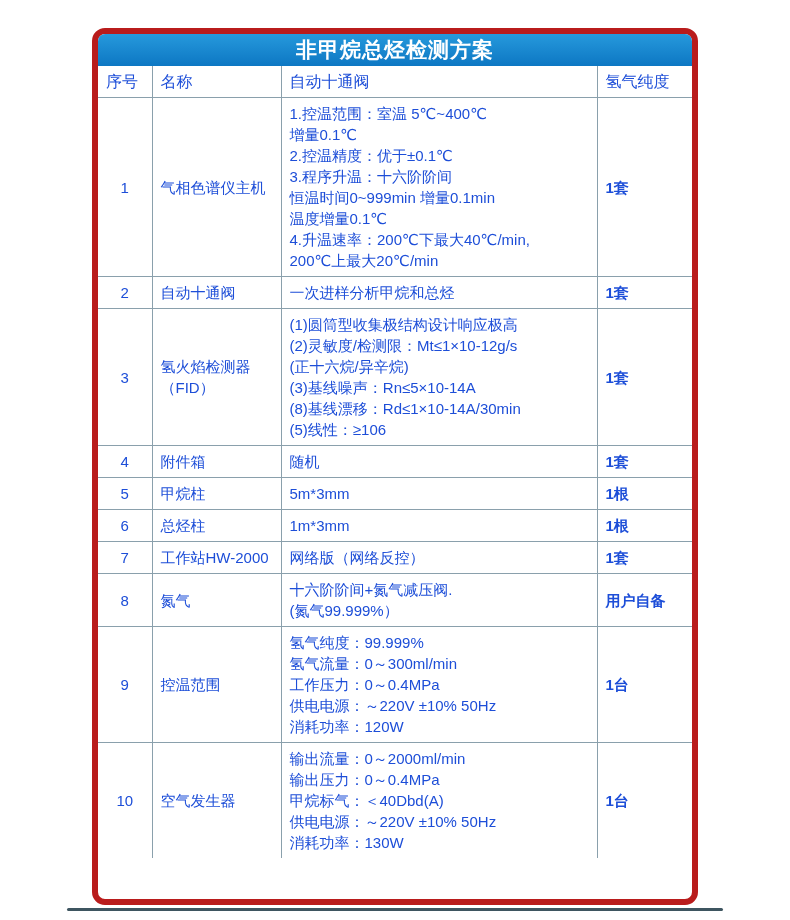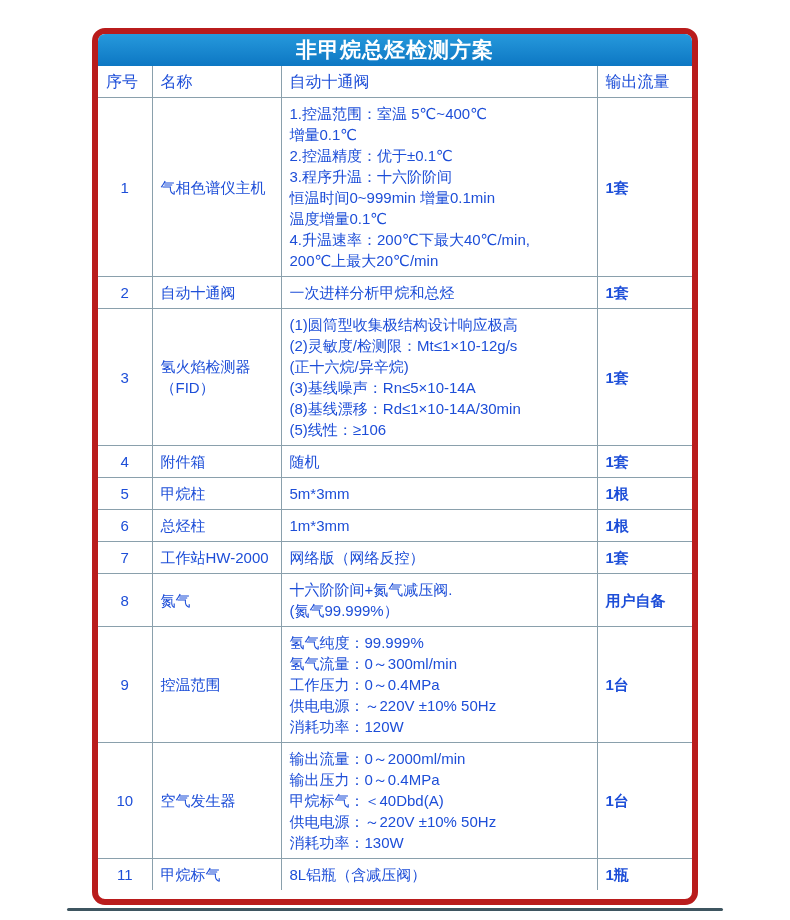--- a/index.html
+++ b/index.html
@@ -63,7 +63,7 @@
           <th class="c-seq">序号</th>
           <th class="c-name">名称</th>
           <th class="c-spec">自动十通阀</th>
-          <th class="c-qty">输出流量</th>
+          <th class="c-qty">氢气纯度</th>
         </tr>
       </thead>
       <tbody id="rows">

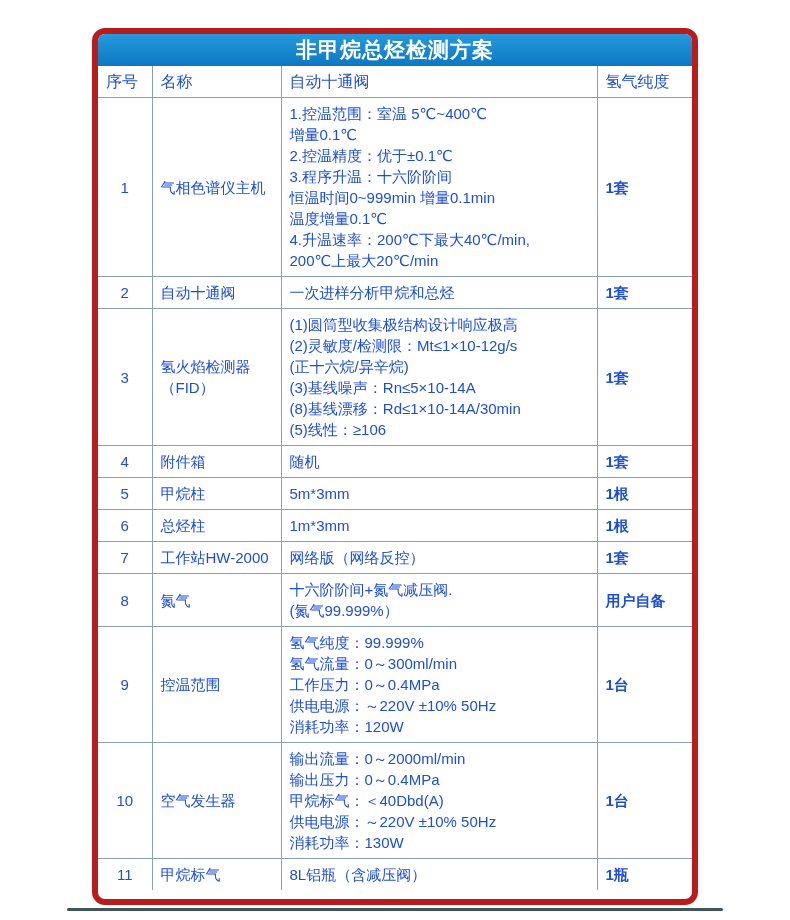--- a/index.html
+++ b/index.html
@@ -168,14 +168,6 @@
             </td>
             <td class="c-qty">1台</td>
           </tr>
-          <tr>
-            <td class="c-seq">11</td>
-            <td class="c-name">甲烷标气</td>
-            <td class="c-spec">
-              <div class="spec-line">8L铝瓶（含减压阀）</div>
-            </td>
-            <td class="c-qty">1瓶</td>
-          </tr>
         </tbody>
     </table>
   </div>

